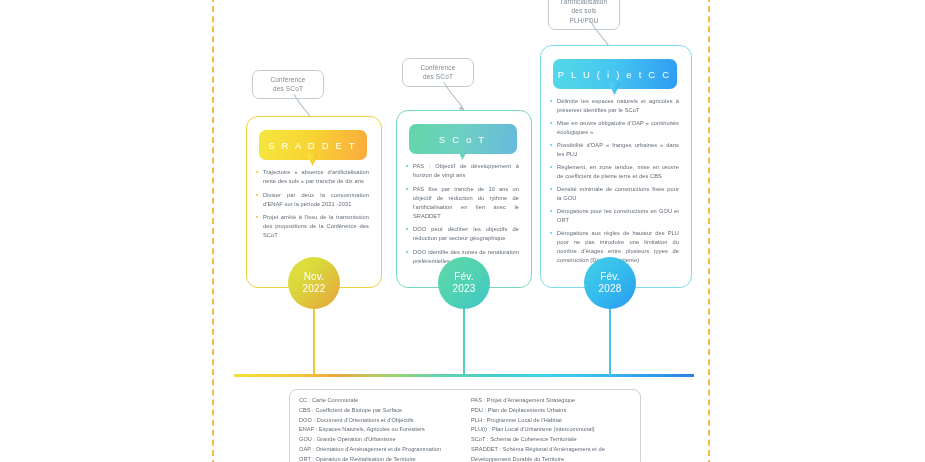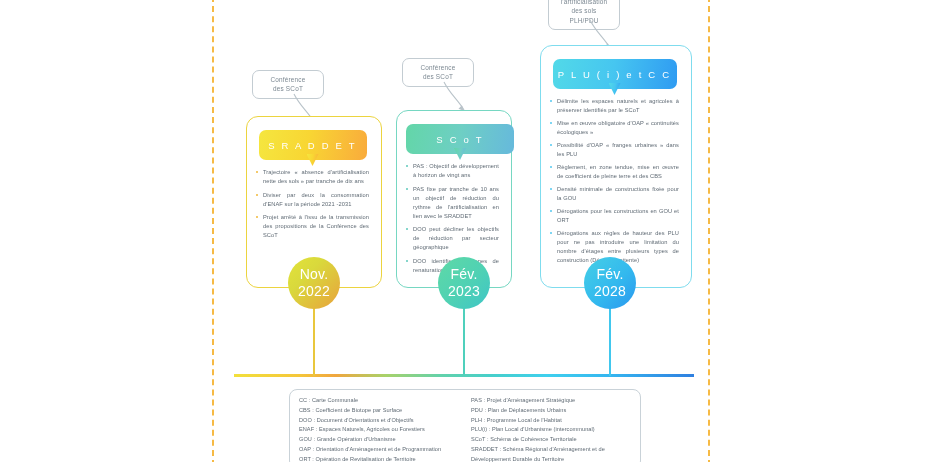--- a/index.html
+++ b/index.html
@@ -74,7 +74,7 @@
     padding: 8px 12px 10px 9px;
   }
   .card-sraddet { left: 246px; top: 116px; width: 136px; height: 172px; border-color: #ecd43f; }
-  .card-scot    { left: 396px; top: 110px; width: 116px; height: 178px; border-color: #76d7c2; }
+  .card-scot    { left: 396px; top: 110px; width: 136px; height: 178px; border-color: #76d7c2; }
   .card-plu     { left: 540px; top: 45px;  width: 152px; height: 243px; border-color: #7fdcee; }
 
   

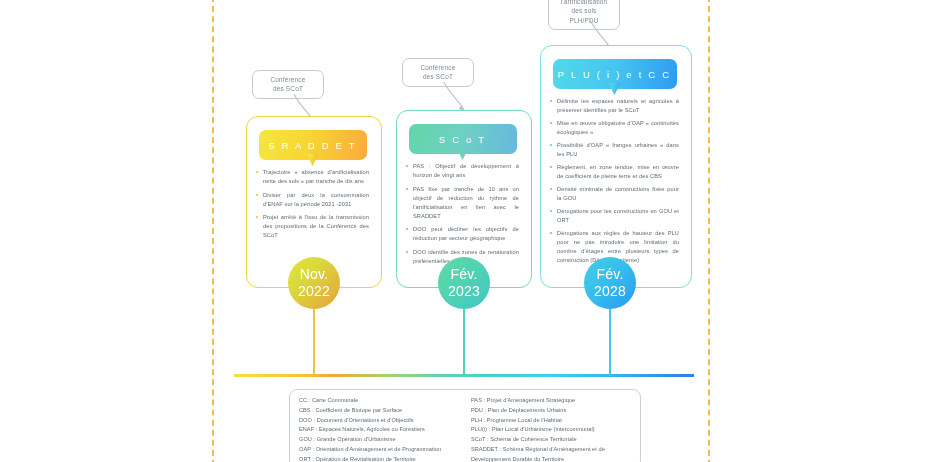--- a/index.html
+++ b/index.html
@@ -158,7 +158,7 @@
     align-items: center;
     justify-content: center;
     color: #ffffff;
-    font-size: 14px;
+    font-size: 10px;
     line-height: 1.25;
     letter-spacing: .2px;
     z-index: 4;

